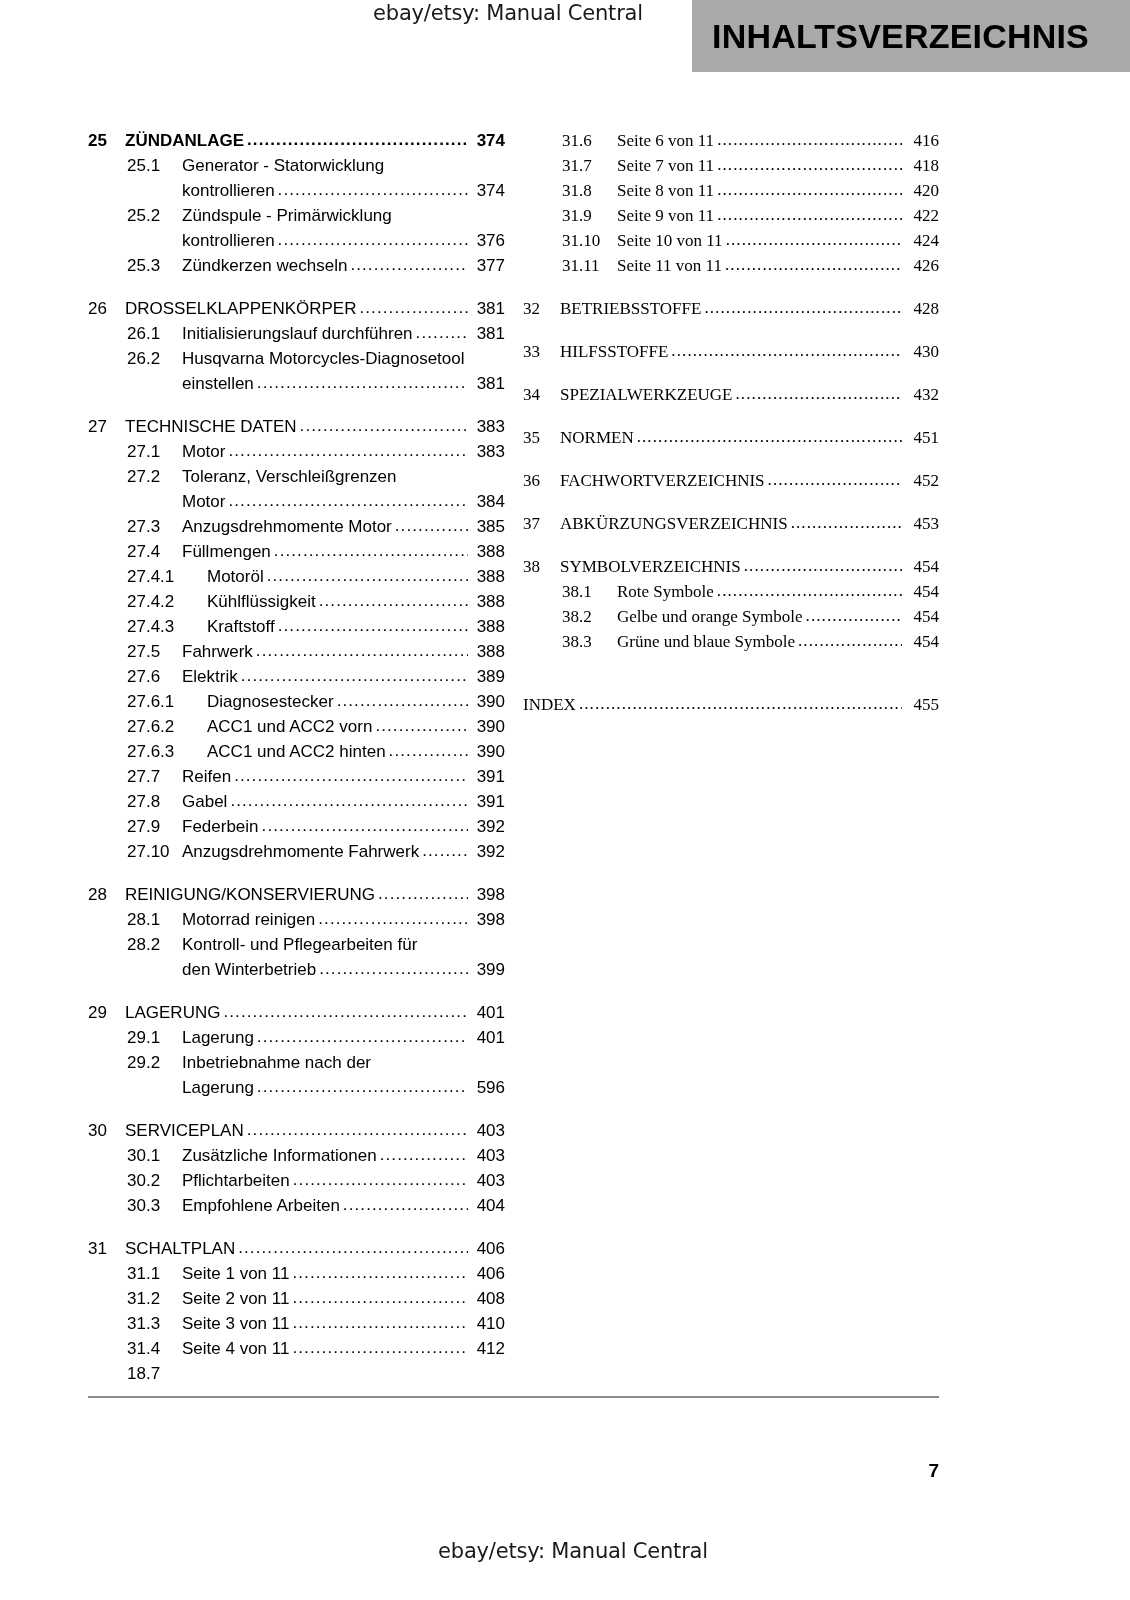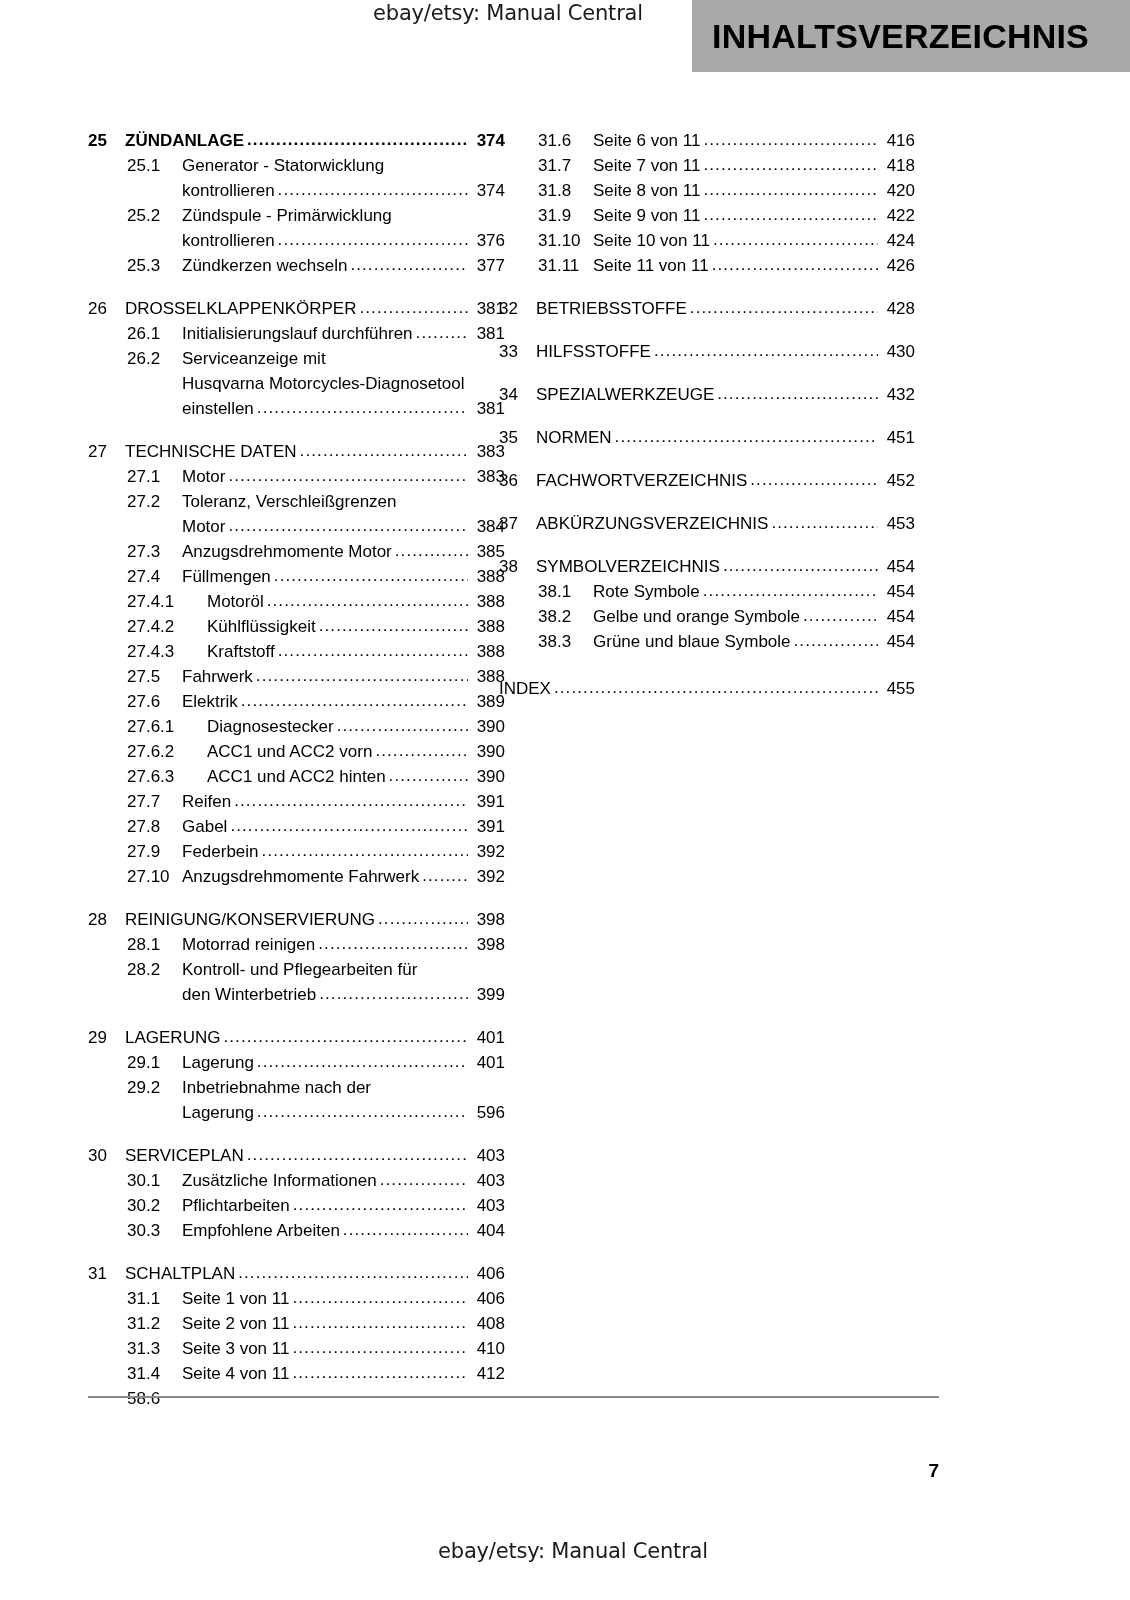--- a/index.html
+++ b/index.html
@@ -69,7 +69,7 @@
     top: 0;
   }
   #toc-col-left  { left: 88px;  width: 417px; }
-  #toc-col-right { left: 499px; width: 416px; }
+  #toc-col-right { left: 523px; width: 416px; font-family: Liberation Serif, serif; }
 
   .toc-entry {
     display: flex;

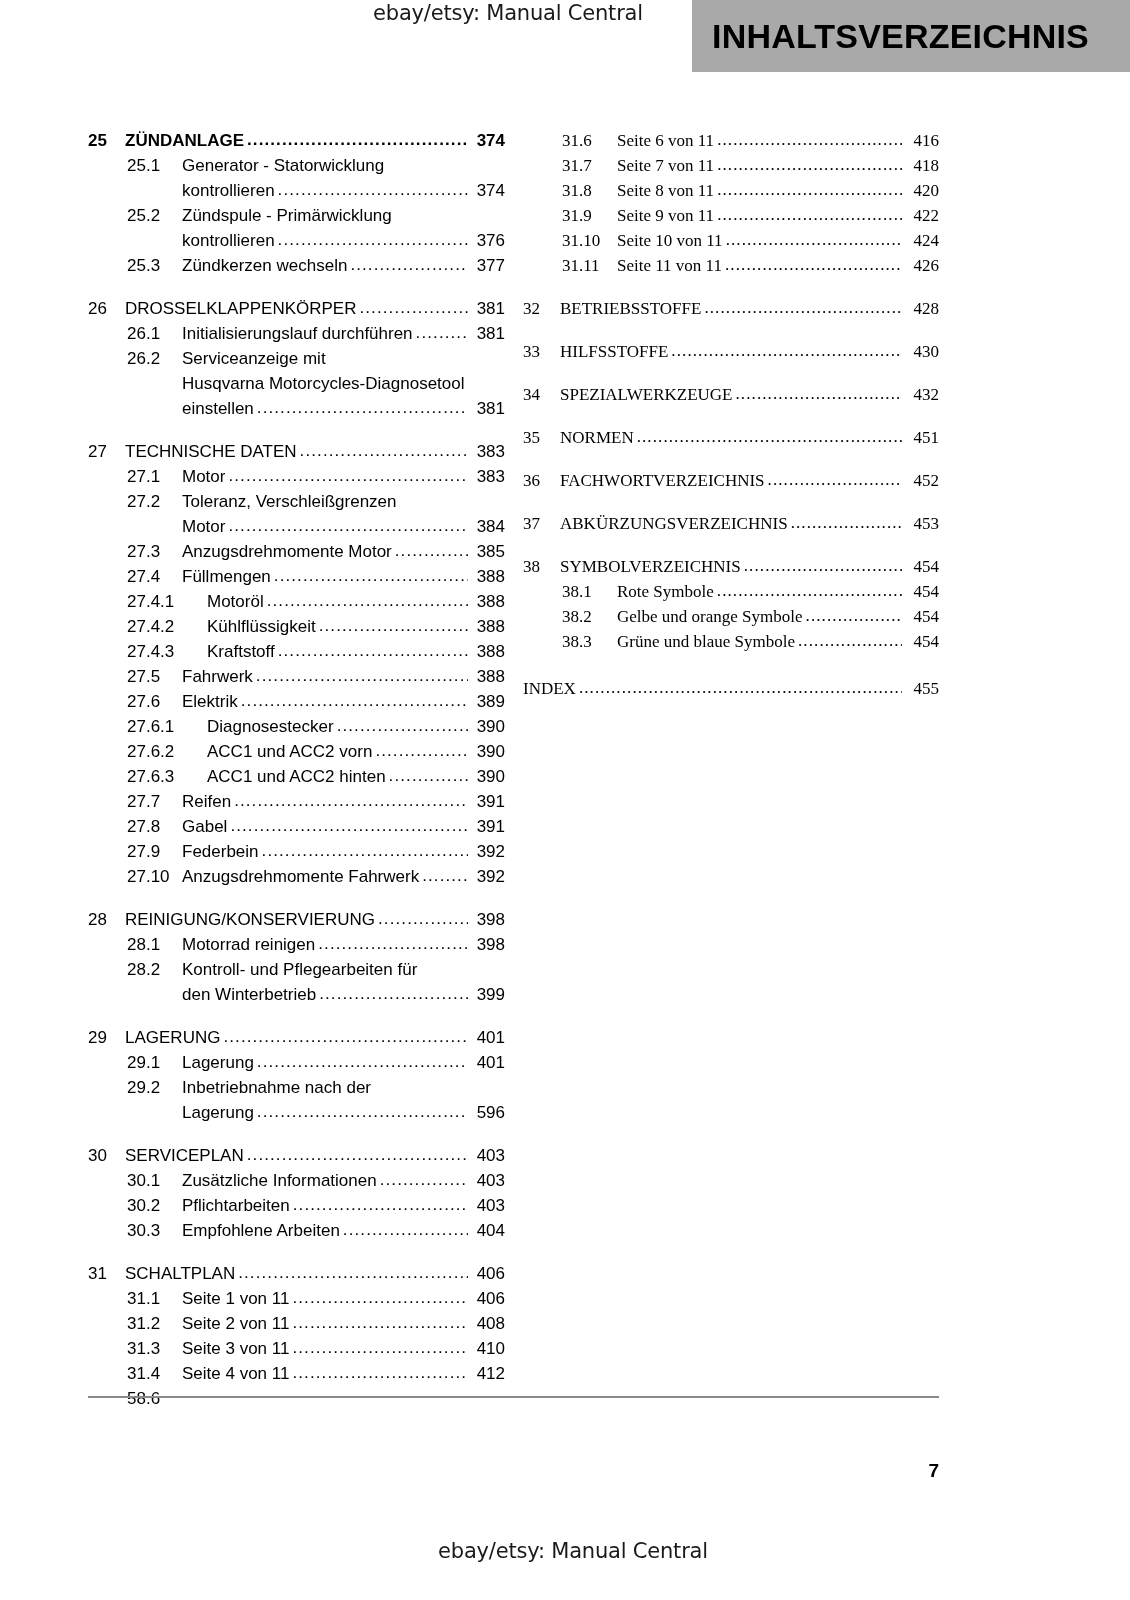--- a/index.html
+++ b/index.html
@@ -228,11 +228,6 @@
         <span class="num">26.2</span>
         <div class="title-wrap">
           <div class="title-line">
-            <span class="title-text">Serviceanzeige mit</span>
-            <span class="leader hidden">........................................................................................................................</span>
-            <span class="page blank">381</span>
-          </div>
-          <div class="title-line">
             <span class="title-text">Husqvarna Motorcycles-Diagnosetool</span>
             <span class="leader hidden">........................................................................................................................</span>
             <span class="page blank">381</span>

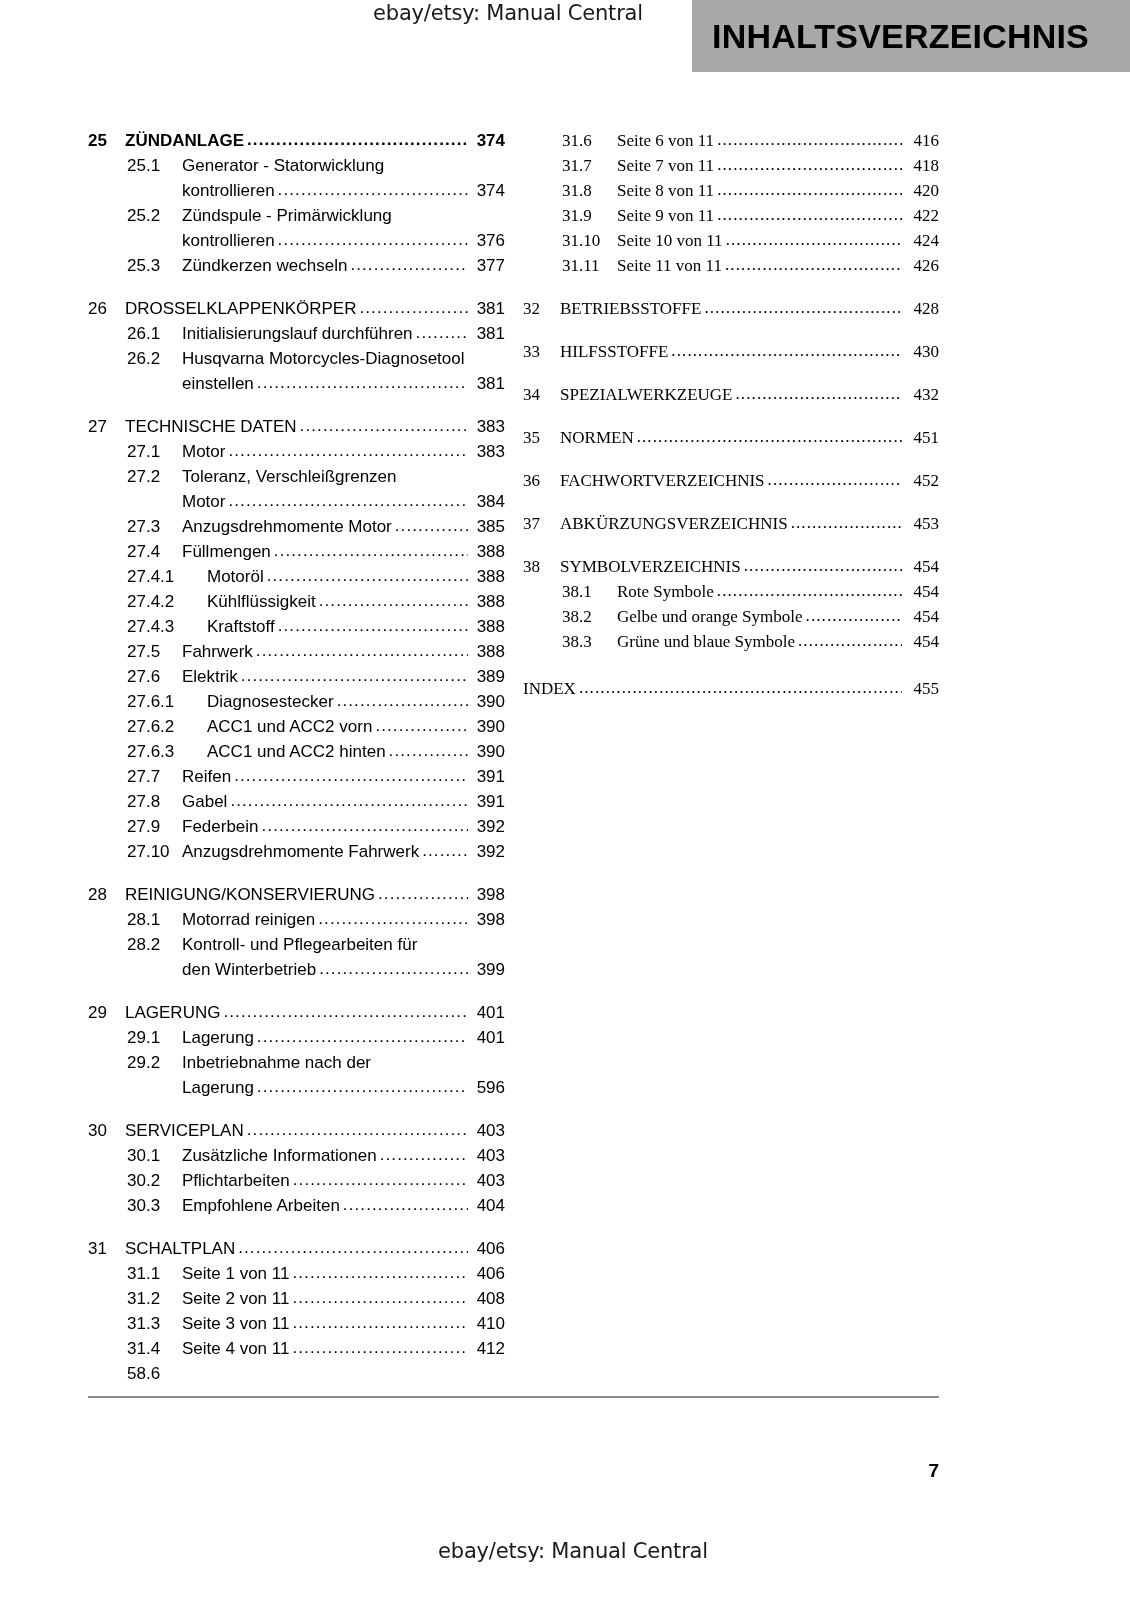--- a/index.html
+++ b/index.html
@@ -80,7 +80,7 @@
   
   .toc-entry.lvl1 { margin-top: 18px; }
   .toc-entry.lvl1.first { margin-top: 0; font-weight: bold; }
-  .toc-entry.index { margin-top: 22px; }
+  .toc-entry.index { margin-top: 38px; }
 
   .num {
     flex: 0 0 auto;

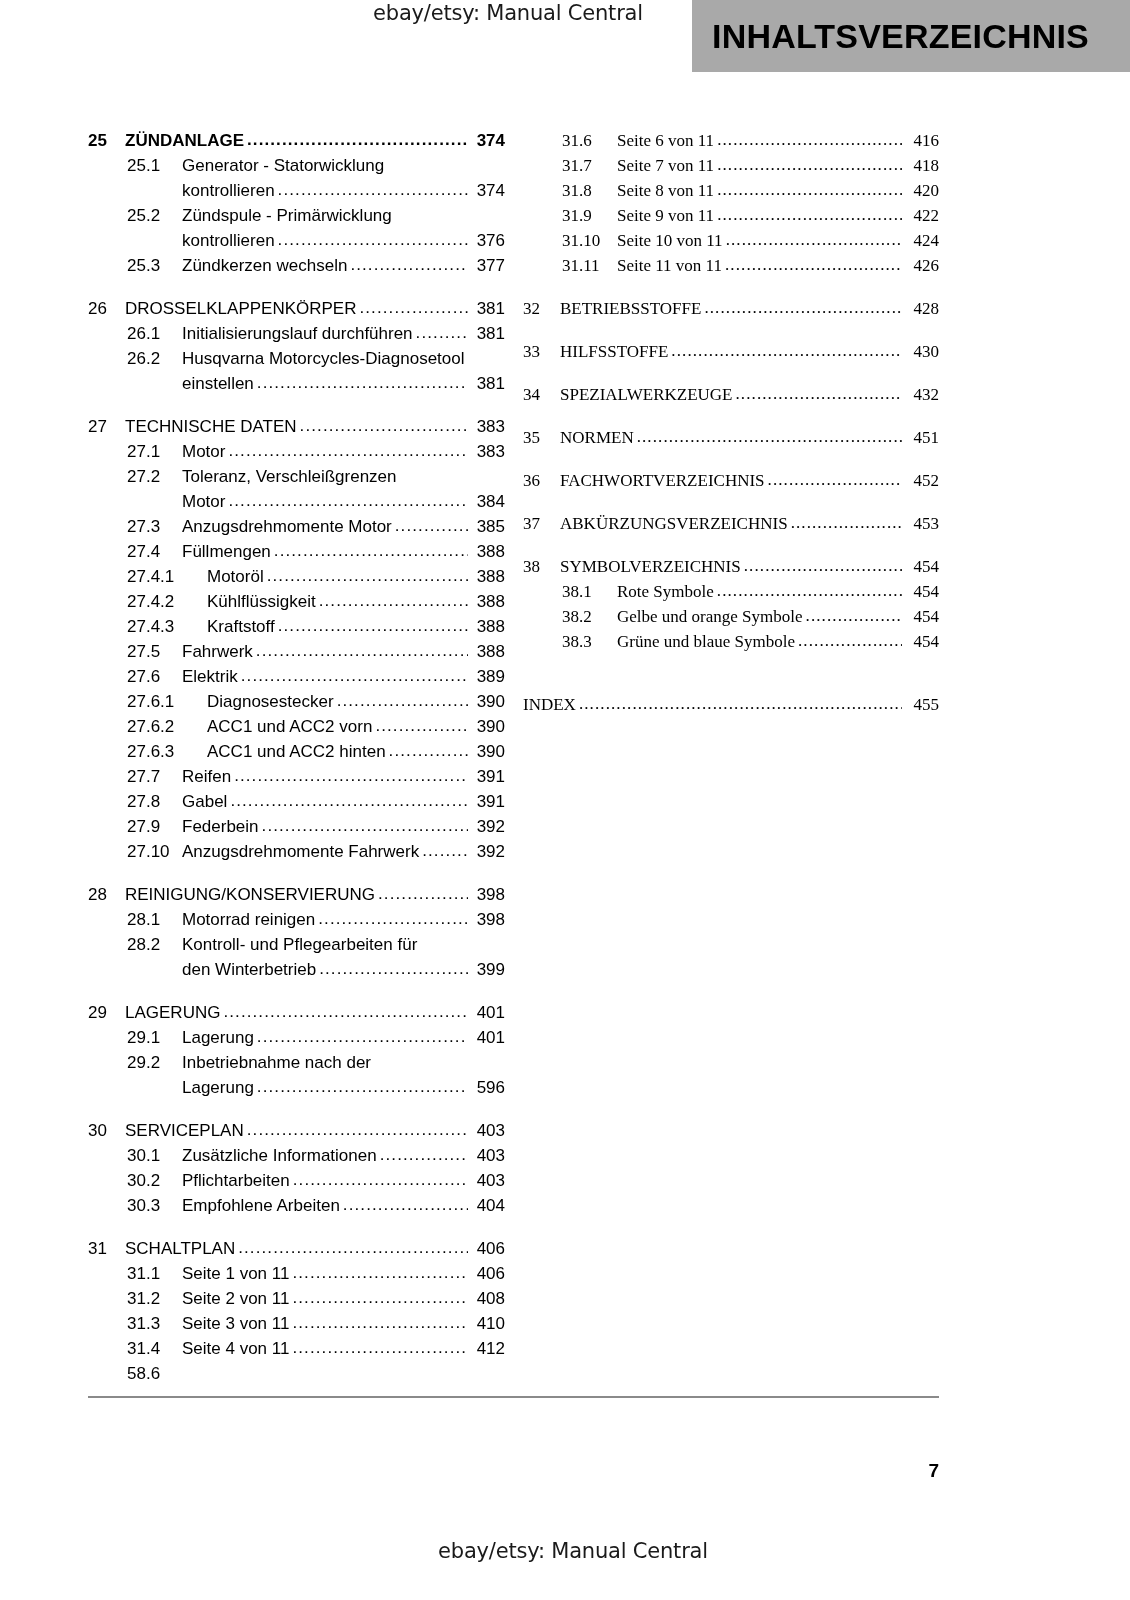--- a/index.html
+++ b/index.html
@@ -575,7 +575,7 @@
         </div>
       </div>
       <div class="toc-entry lvl2">
-        <span class="num">58.6</span>
+        <span class="num">18.7</span>
       </div>
     </div>
   <div class="toc-col" id="toc-col-right">

